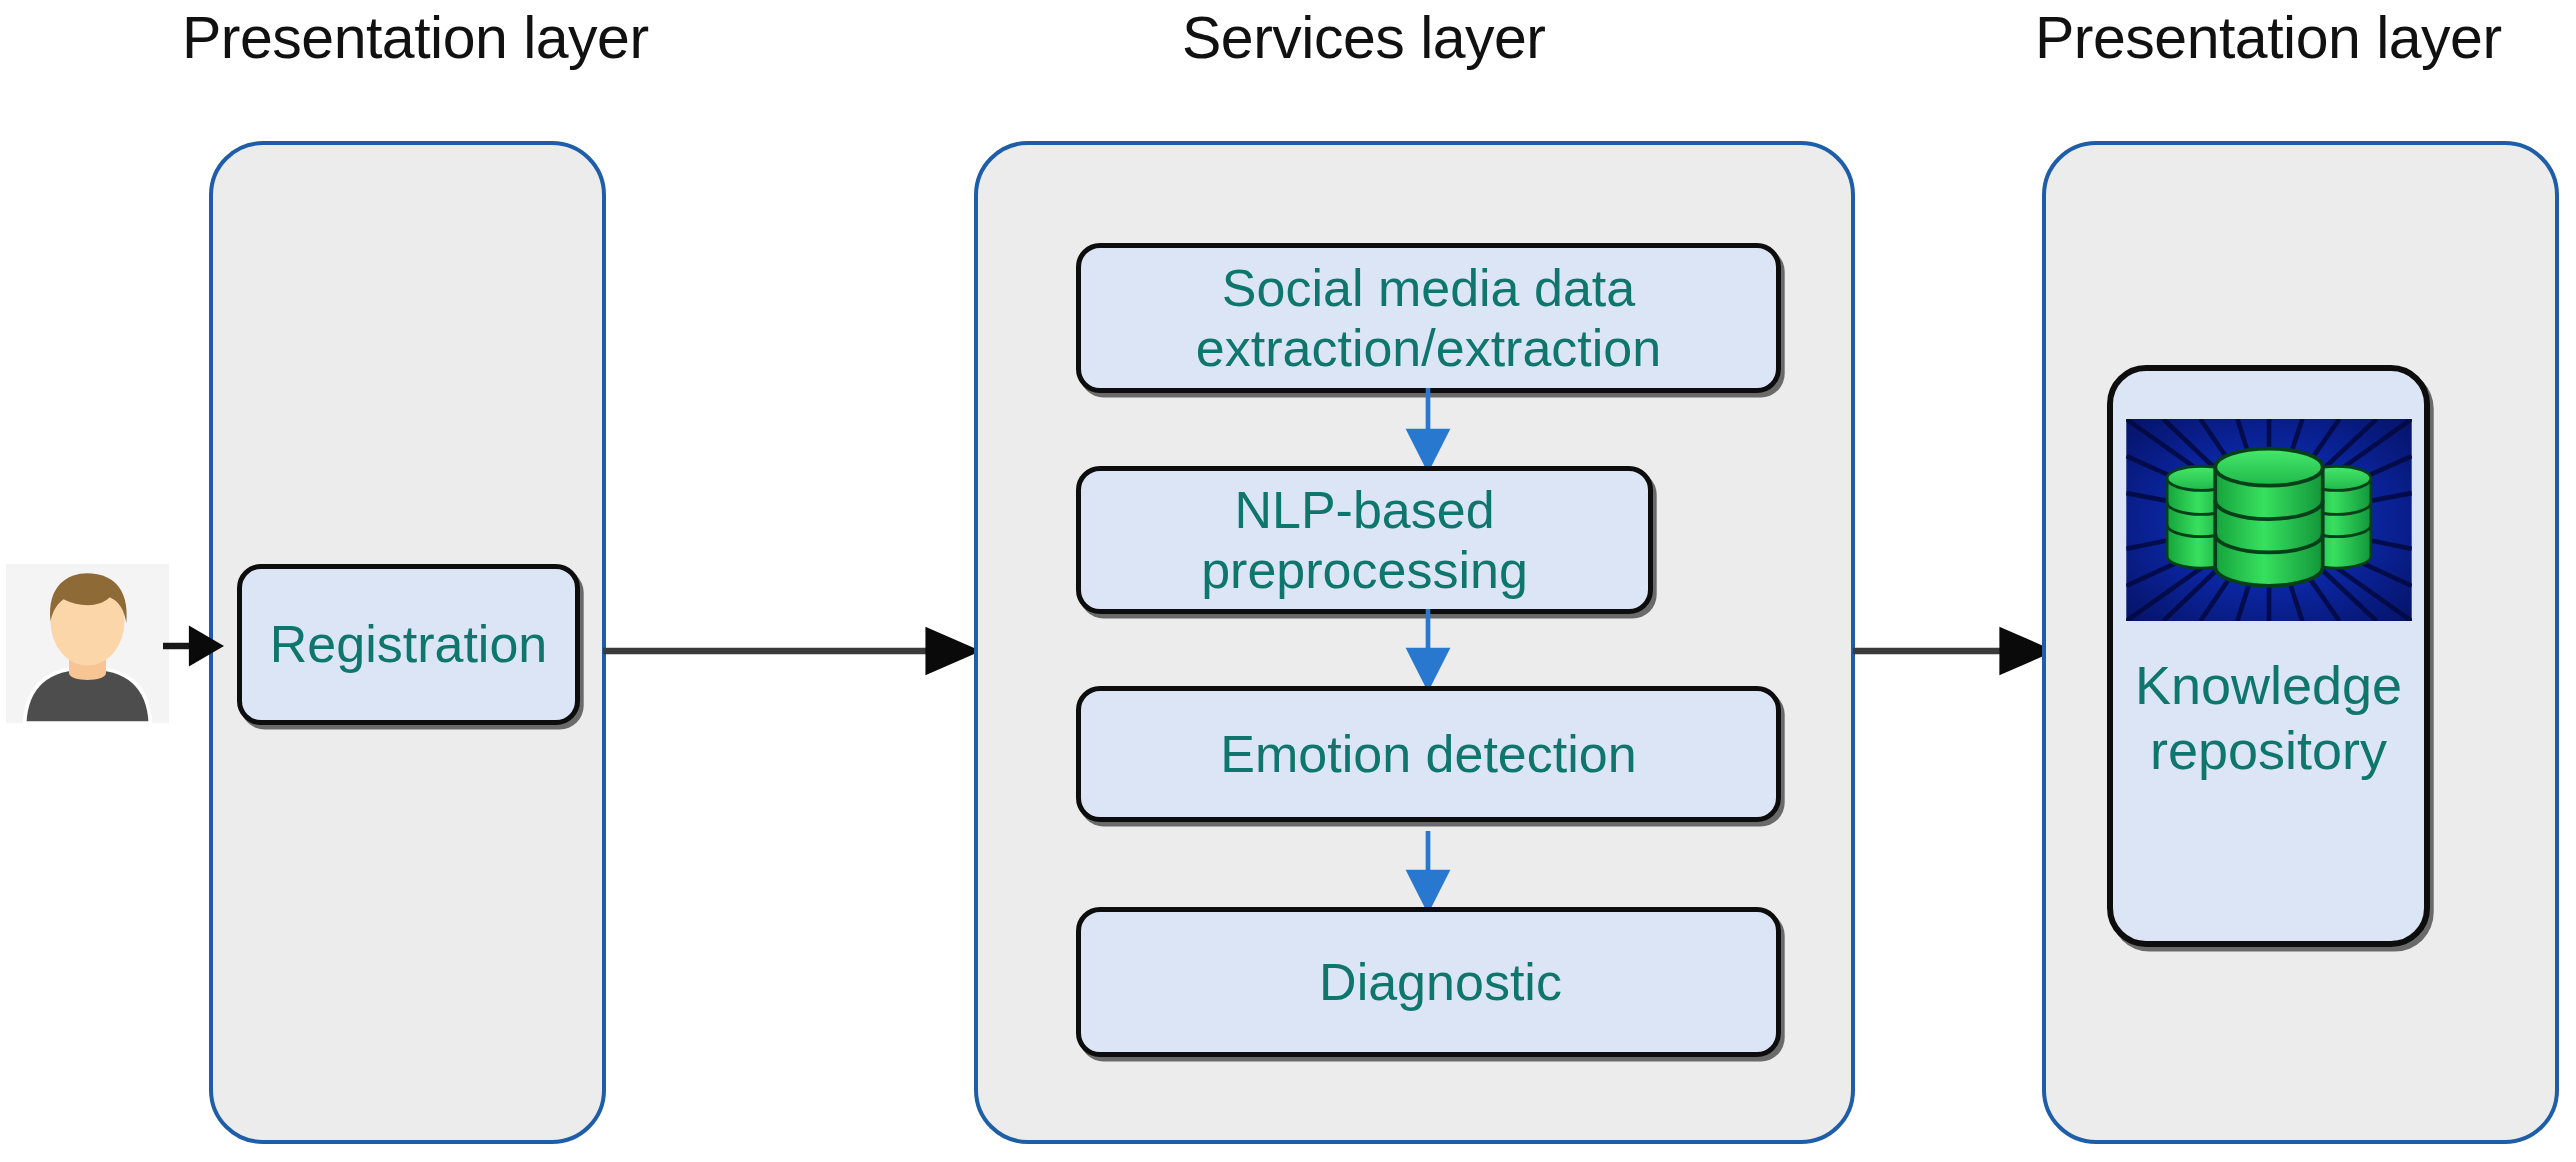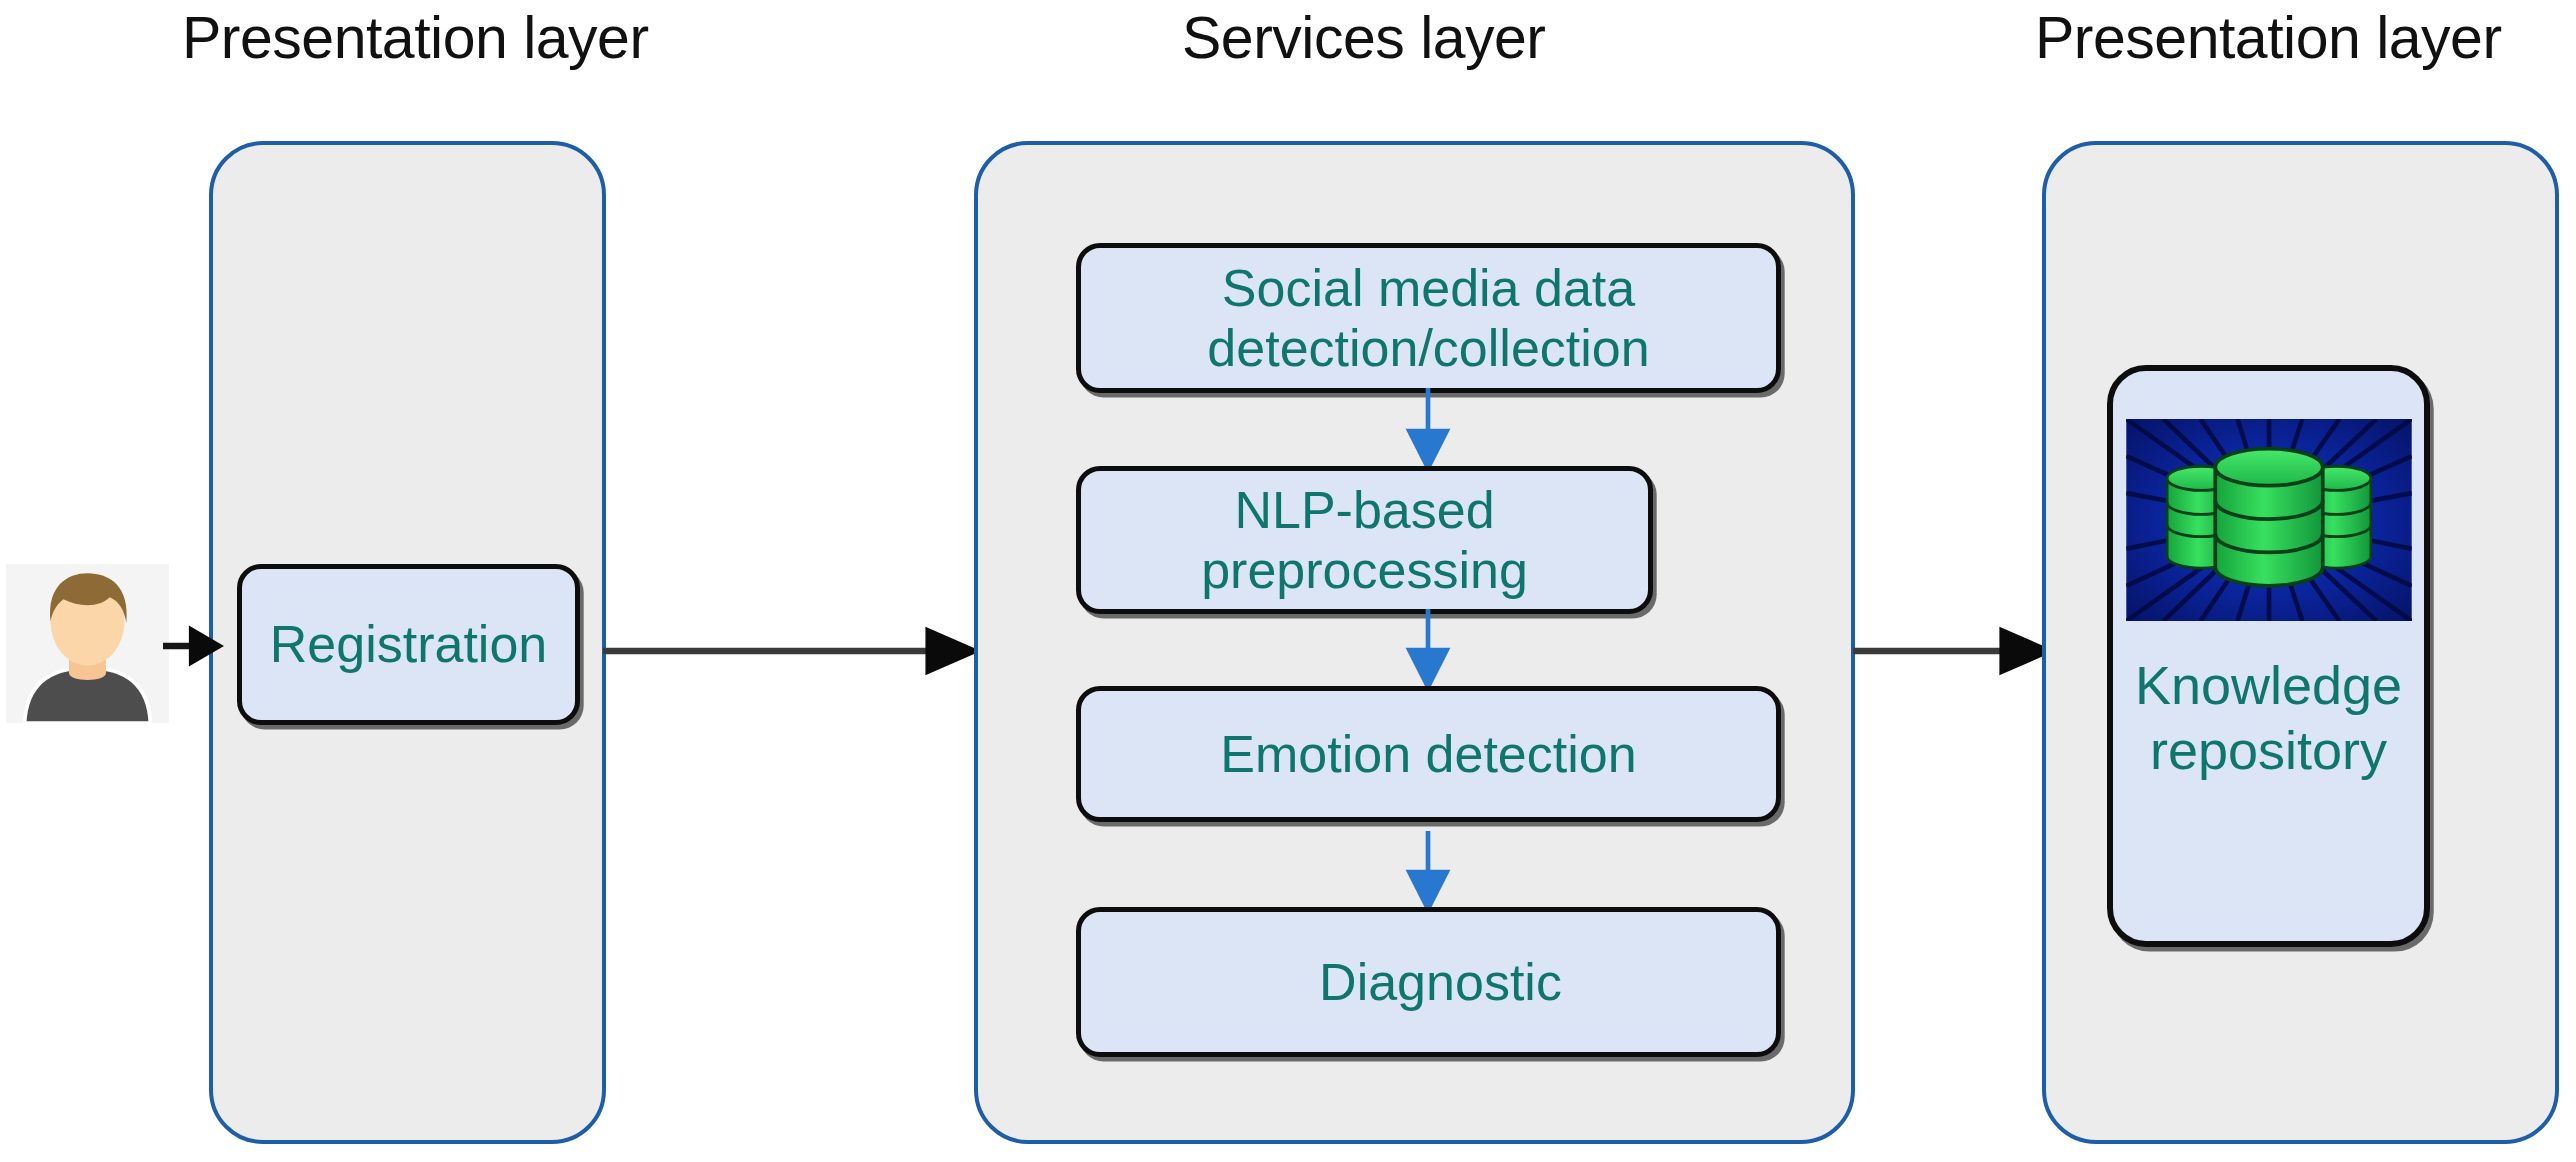--- a/index.html
+++ b/index.html
@@ -165,7 +165,7 @@
   <div class="node" id="node-social">
     <span>
       <span>Social media data</span><br>
-      <span>detection/collection</span>
+      <span>extraction/extraction</span>
     </span>
   </div>
 

